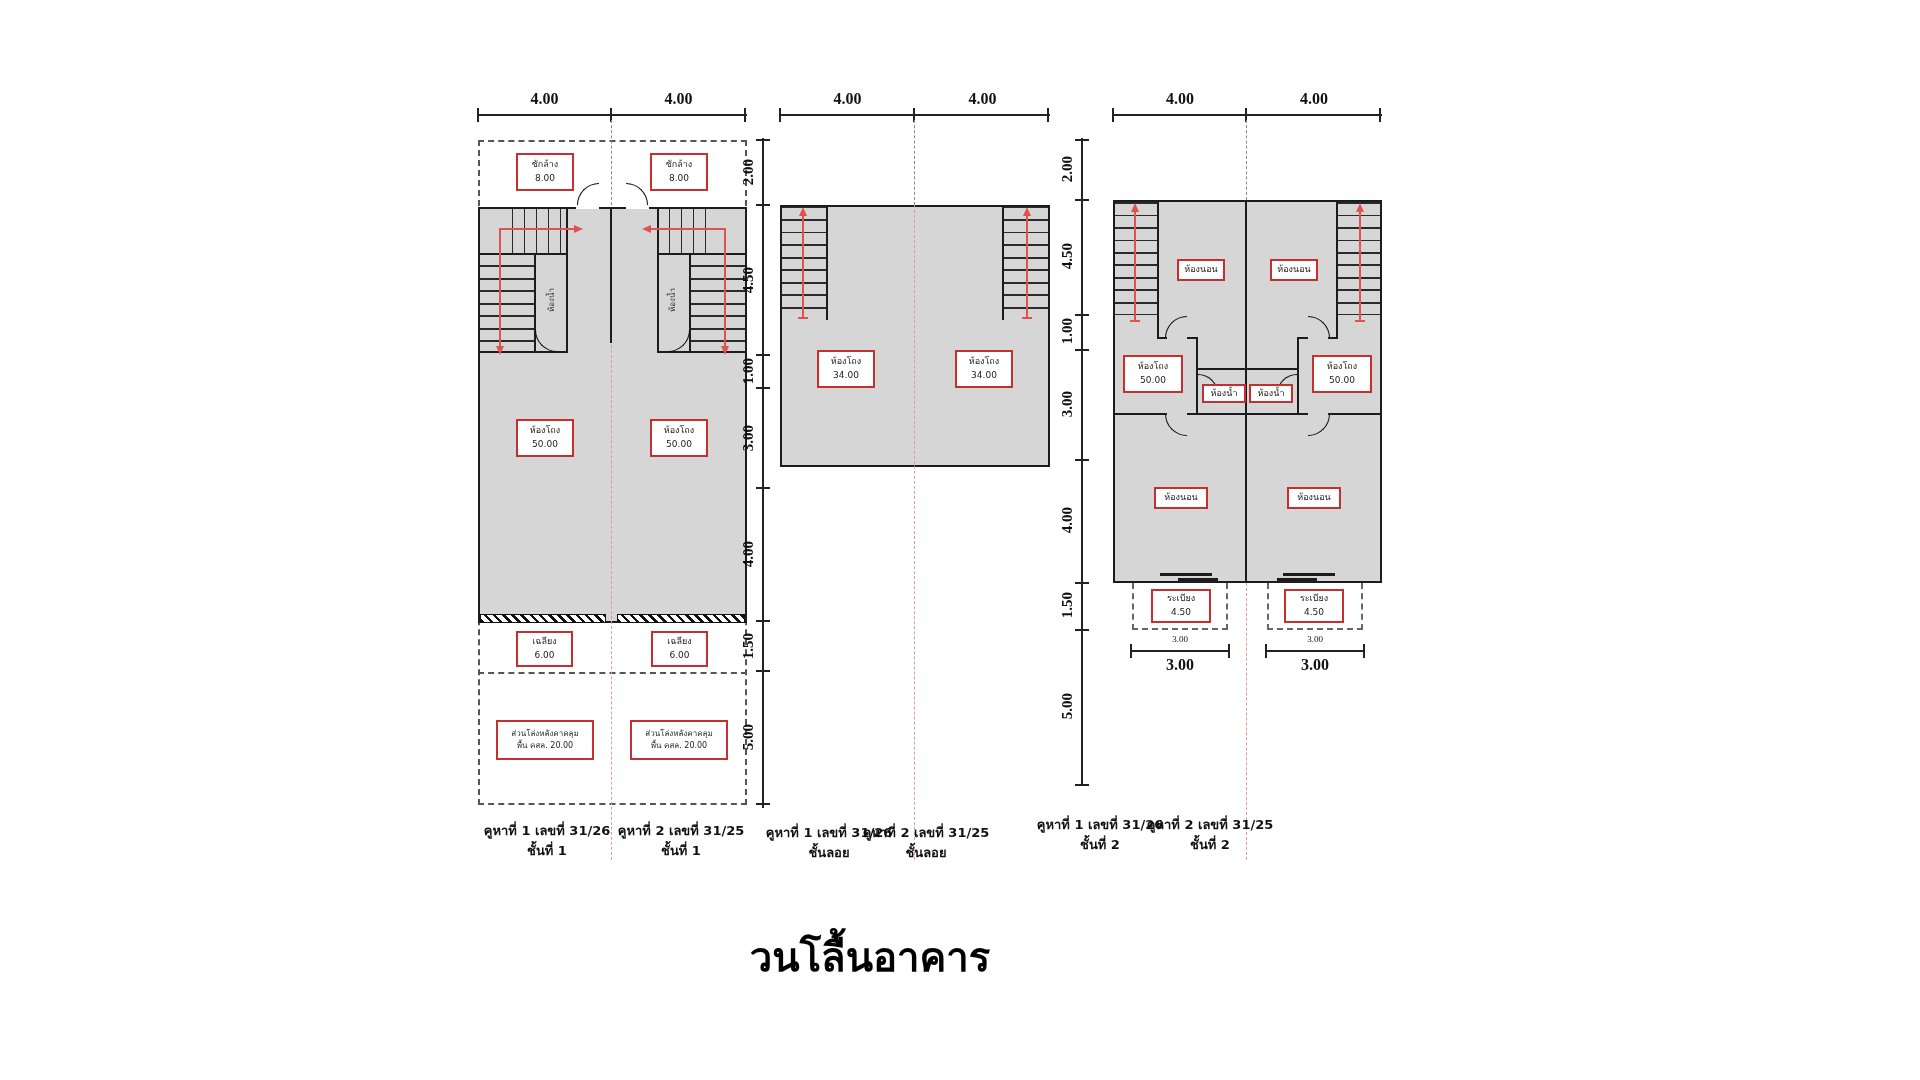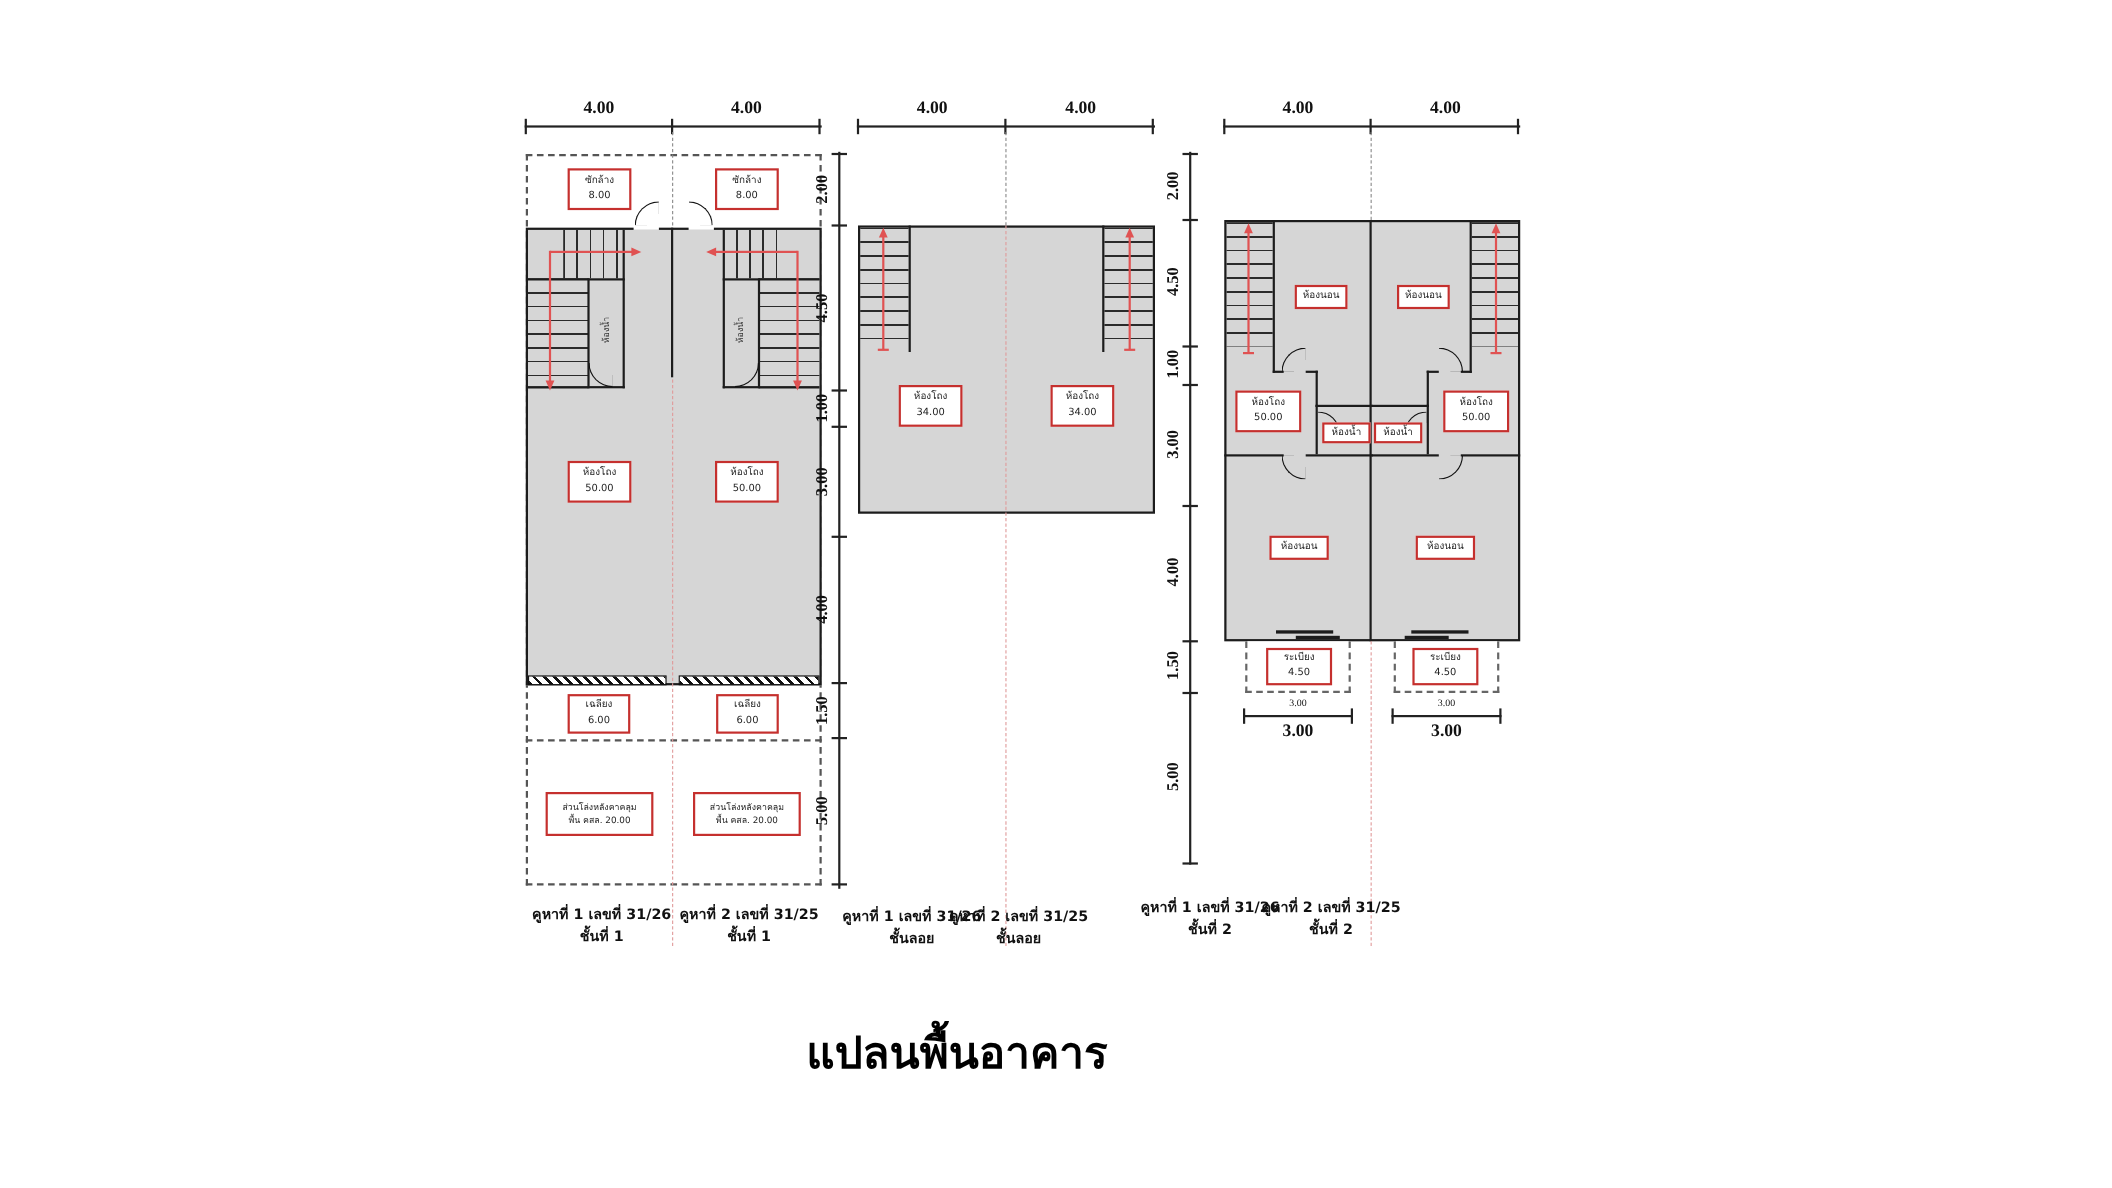--- a/index.html
+++ b/index.html
@@ -320,7 +320,7 @@
   <div class="abs caption" style="left:1135px;top:814px">คูหาที่ 2 เลขที่ 31/25</div>
   <div class="abs caption" style="left:1135px;top:834px">ชั้นที่ 2</div>
 
-  <div class="abs title" style="left:640px;top:925px">แปลนพื้นอาคาร</div>
+  <div class="abs title" style="left:640px;top:925px">วนโลื้นอาคาร</div>
 
 </div>
 

